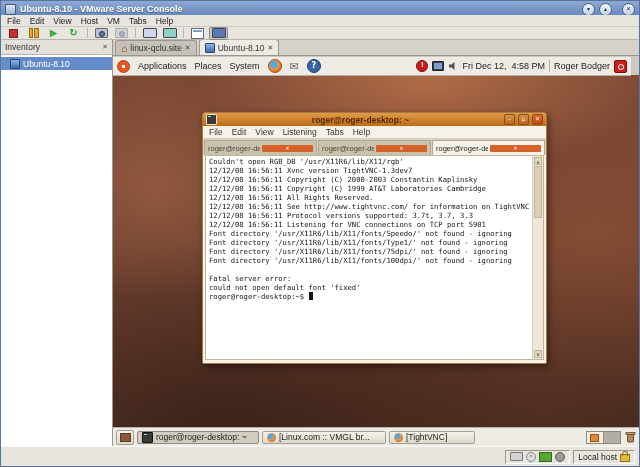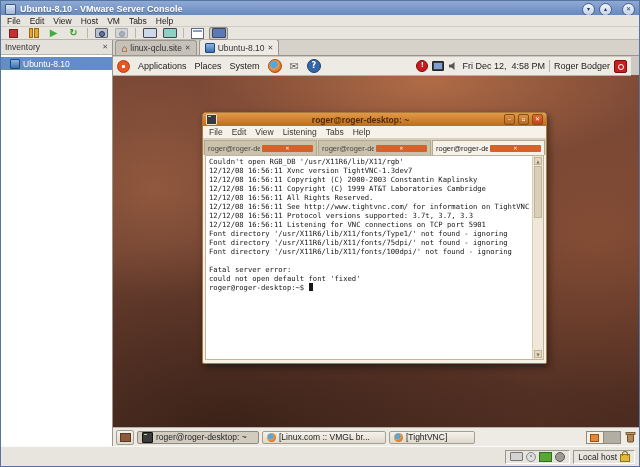--- a/index.html
+++ b/index.html
@@ -326,6 +326,7 @@
               <div class="tline">12/12/08 16:56:11 See http://www.tightvnc.com/ for information on TightVNC</div>
               <div class="tline">12/12/08 16:56:11 Protocol versions supported: 3.7t, 3.7, 3.3</div>
               <div class="tline">12/12/08 16:56:11 Listening for VNC connections on TCP port 5901</div>
+              <div class="tline">Font directory '/usr/X11R6/lib/X11/fonts/Speedo/' not found - ignoring</div>
               <div class="tline">Font directory '/usr/X11R6/lib/X11/fonts/Type1/' not found - ignoring</div>
               <div class="tline">Font directory '/usr/X11R6/lib/X11/fonts/75dpi/' not found - ignoring</div>
               <div class="tline">Font directory '/usr/X11R6/lib/X11/fonts/100dpi/' not found - ignoring</div>

